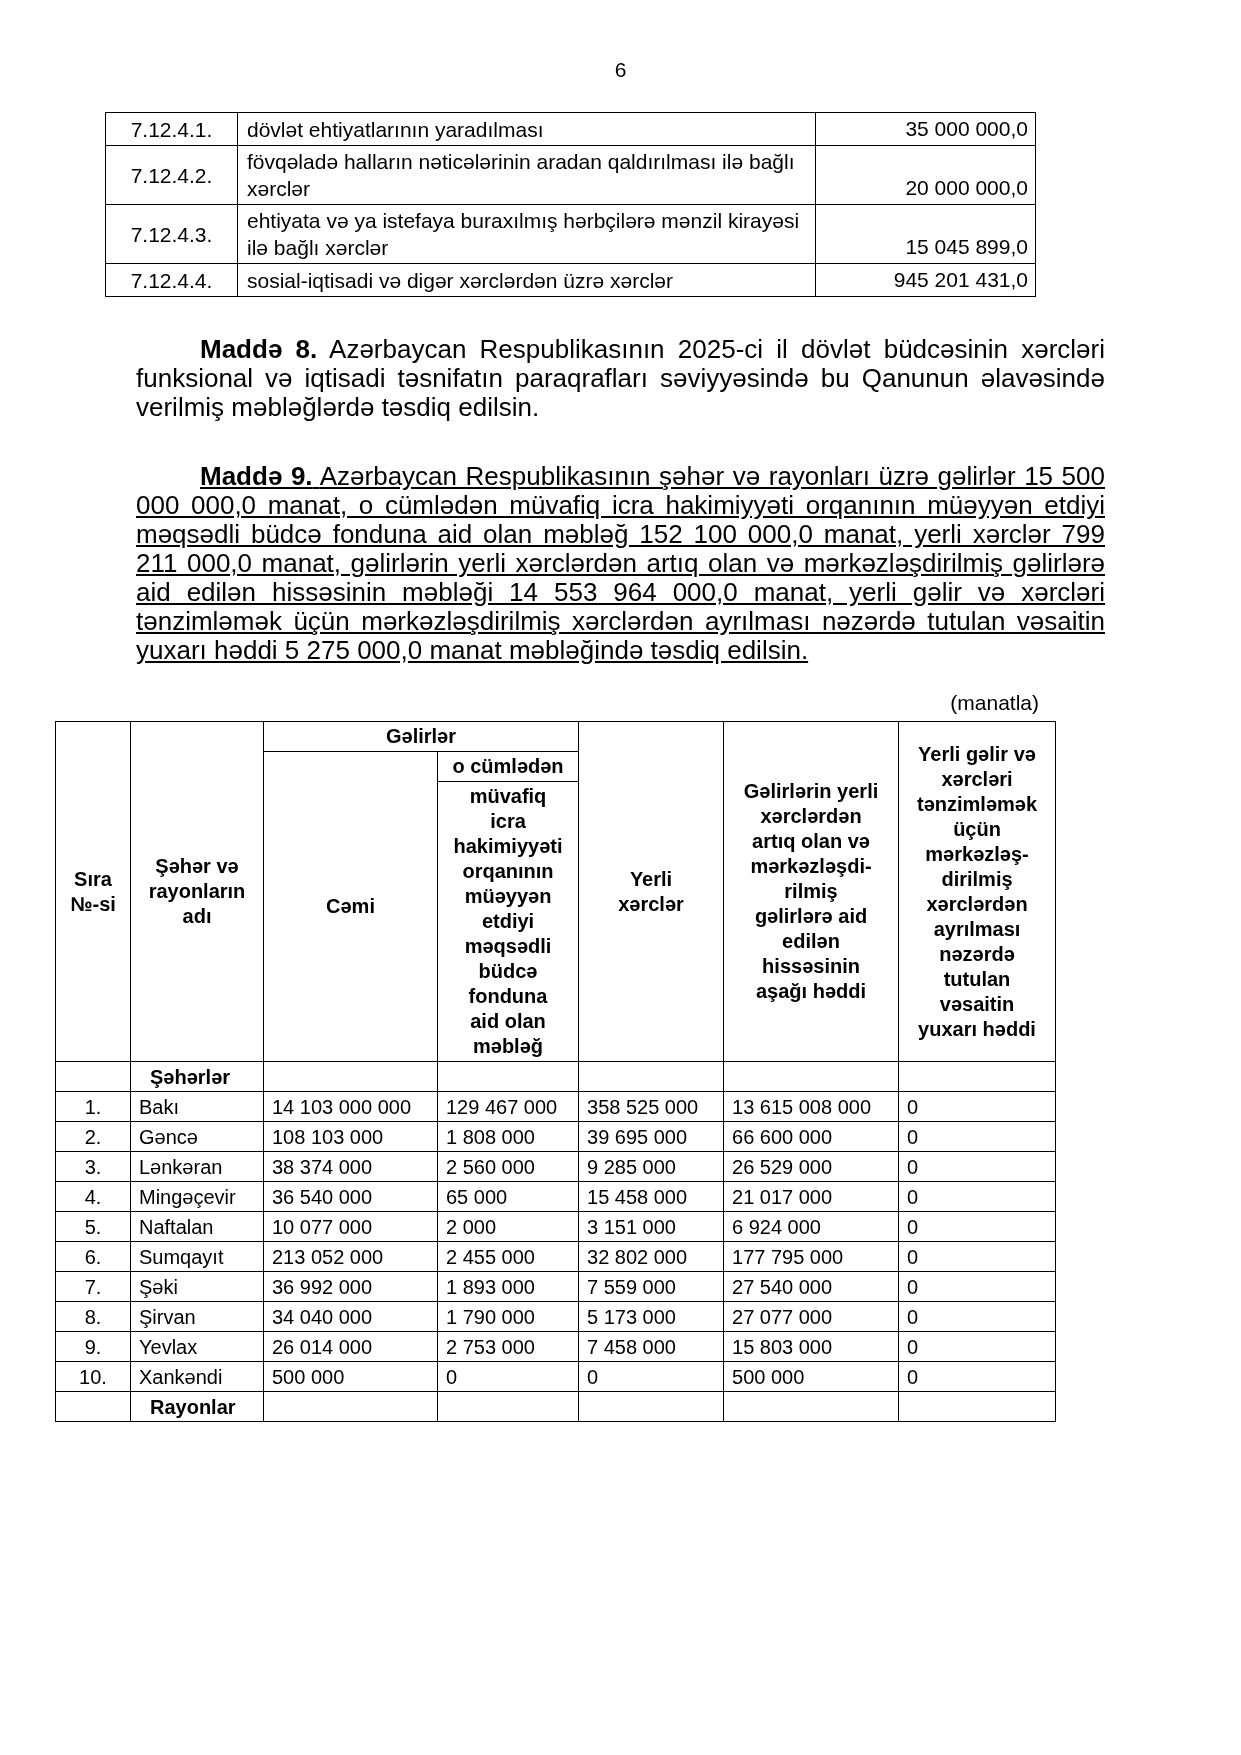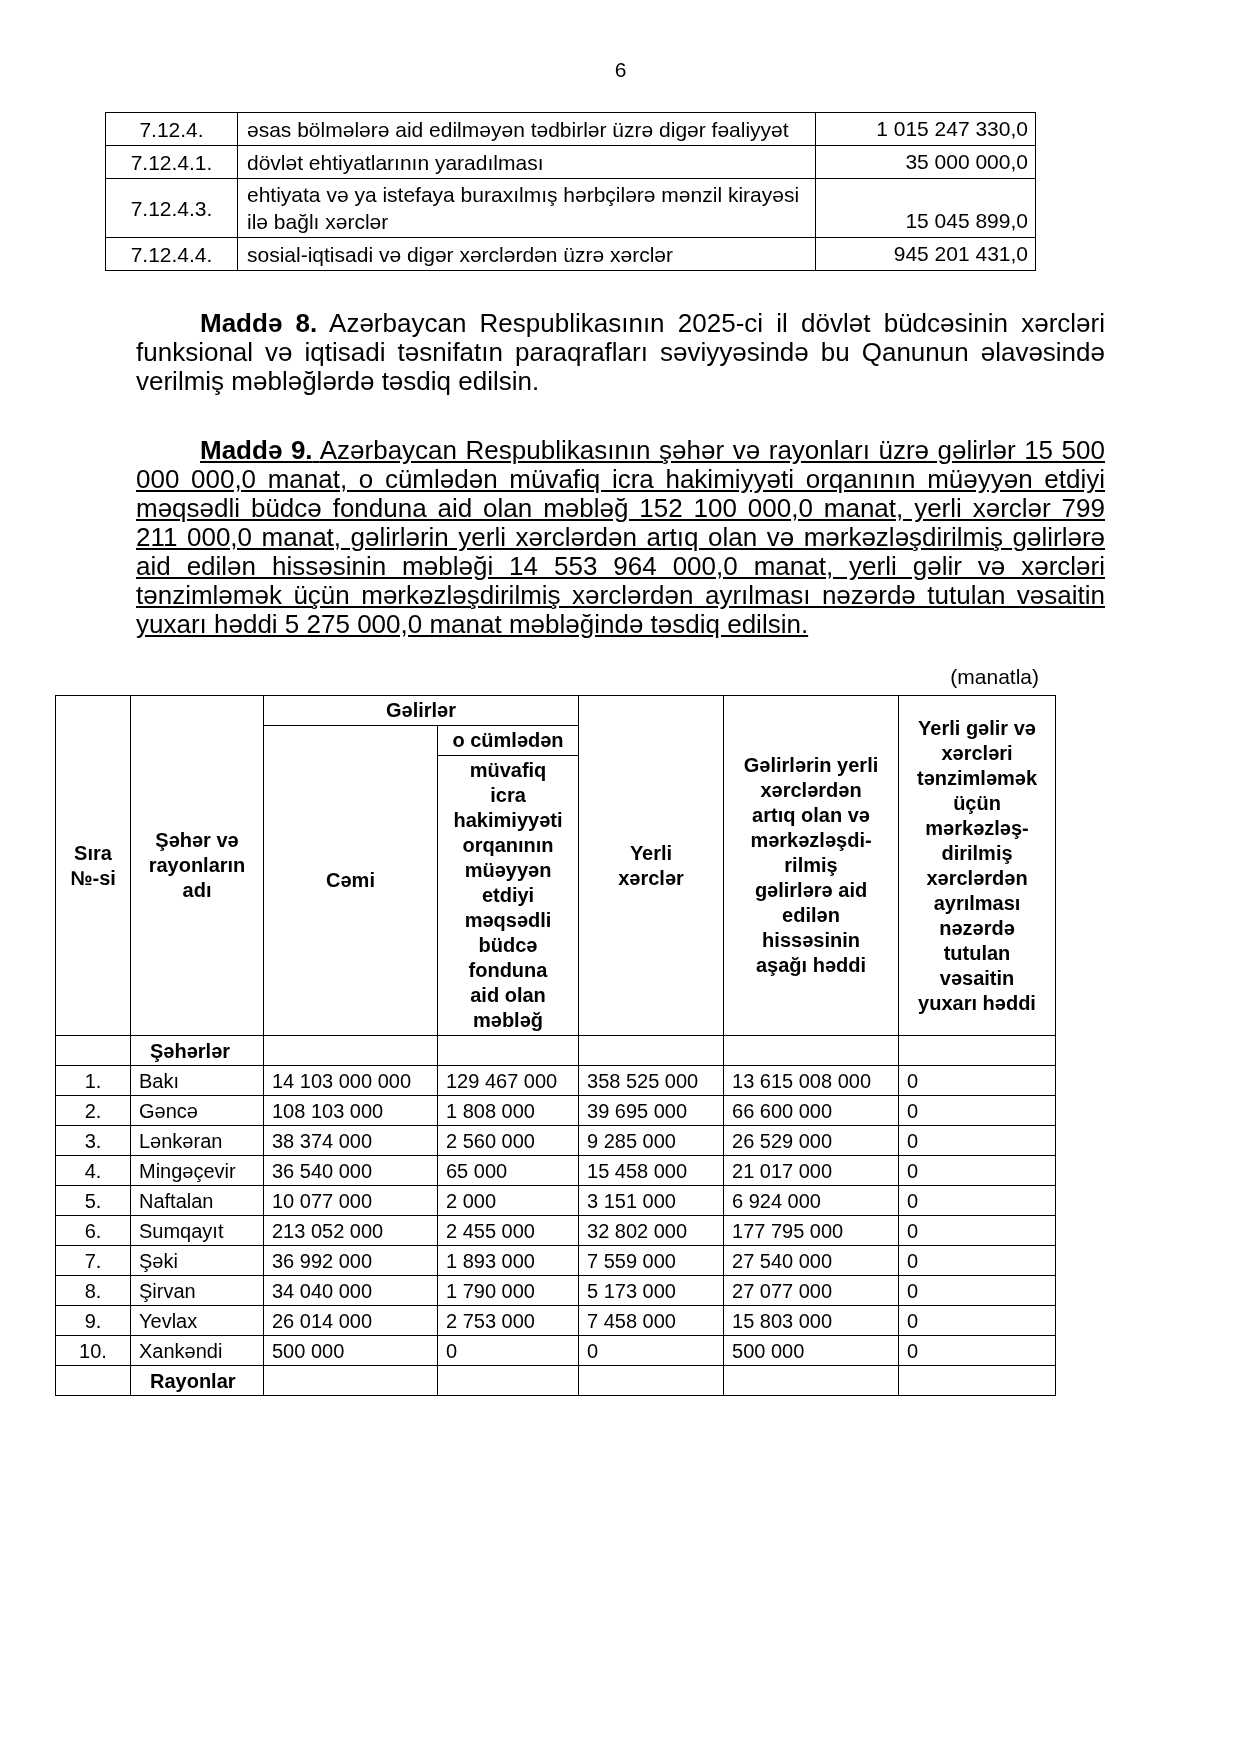--- a/index.html
+++ b/index.html
@@ -50,11 +50,6 @@
         <col style="width:220px">
     </colgroup>
     <tbody>
-      <tr>
-        <td class="code">7.12.4.</td>
-        <td class="desc">əsas bölmələrə aid edilməyən tədbirlər üzrə digər fəaliyyət</td>
-        <td class="amt">1 015 247 330,0</td>
-      </tr>
       <tr>
         <td class="code">7.12.4.1.</td>
         <td class="desc">dövlət ehtiyatlarının yaradılması</td>

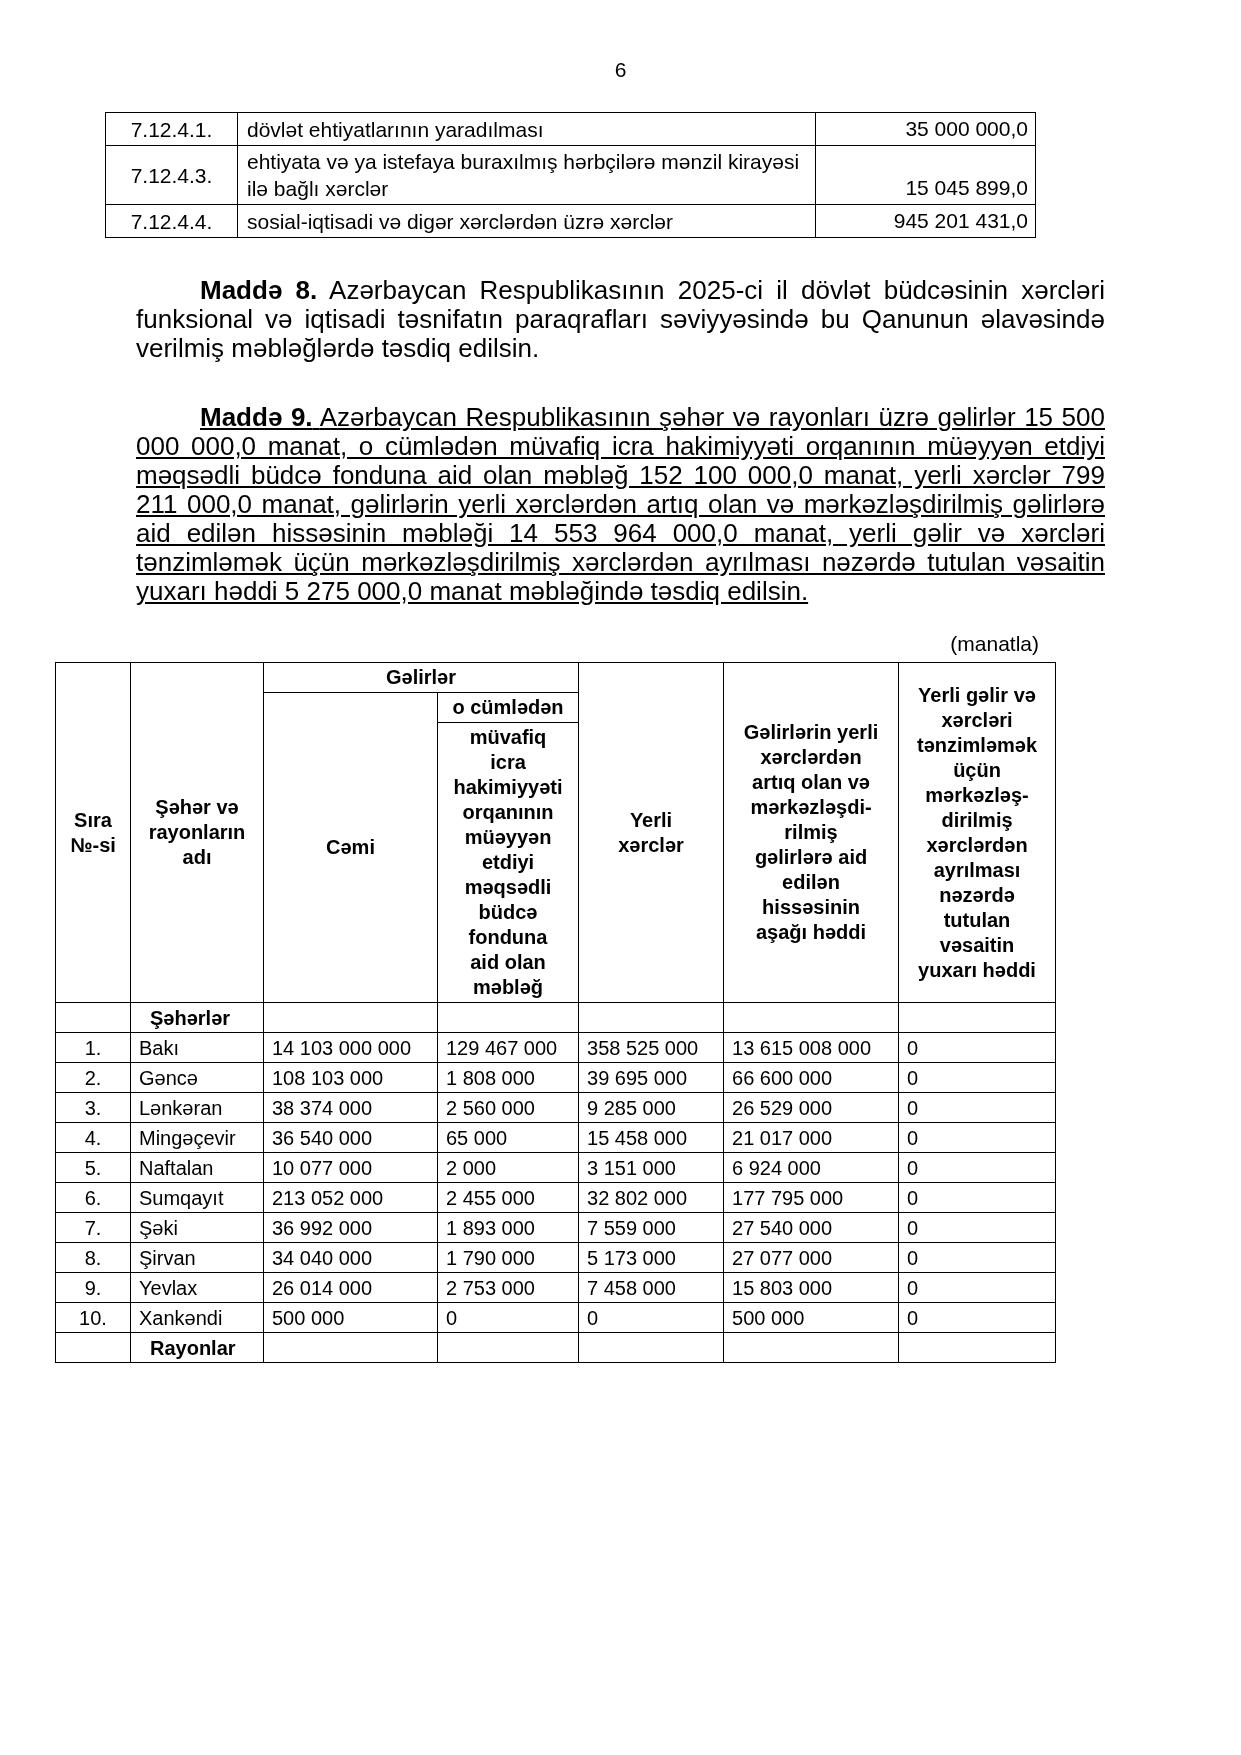--- a/index.html
+++ b/index.html
@@ -54,6 +54,11 @@
         <td class="code">7.12.4.1.</td>
         <td class="desc">dövlət ehtiyatlarının yaradılması</td>
         <td class="amt">35 000 000,0</td>
+      </tr>
+      <tr>
+        <td class="code">7.12.4.2.</td>
+        <td class="desc">fövqəladə halların nəticələrinin aradan qaldırılması ilə bağlı xərclər</td>
+        <td class="amt">20 000 000,0</td>
       </tr>
       <tr>
         <td class="code">7.12.4.3.</td>

